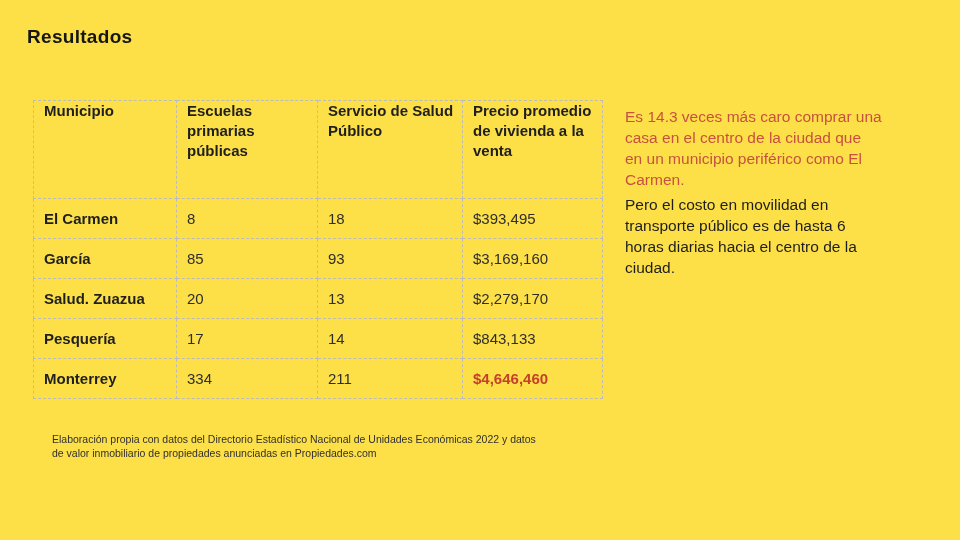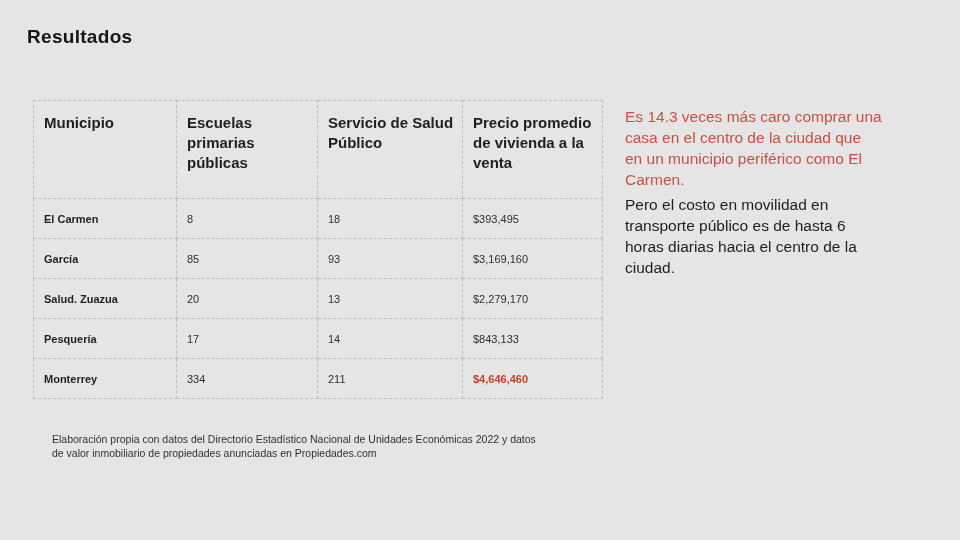--- a/index.html
+++ b/index.html
@@ -8,7 +8,7 @@
     position: relative;
     width: 960px;
     height: 540px;
-    background: #e5e5e5;
+    background: #fde047;
     font-family: "Liberation Sans", "DejaVu Sans", sans-serif;
     overflow: hidden;
   }

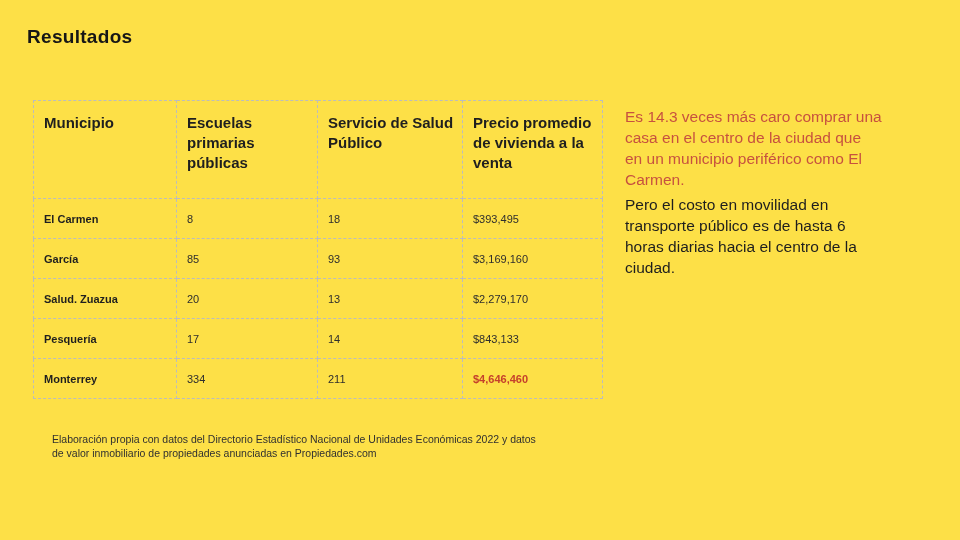--- a/index.html
+++ b/index.html
@@ -38,7 +38,6 @@
   .data-table thead tr { height: 98px; }
   .data-table th {
     vertical-align: top;
-    padding-top: 12px;
     font-size: 15px;
     line-height: 20px;
     font-weight: 700;

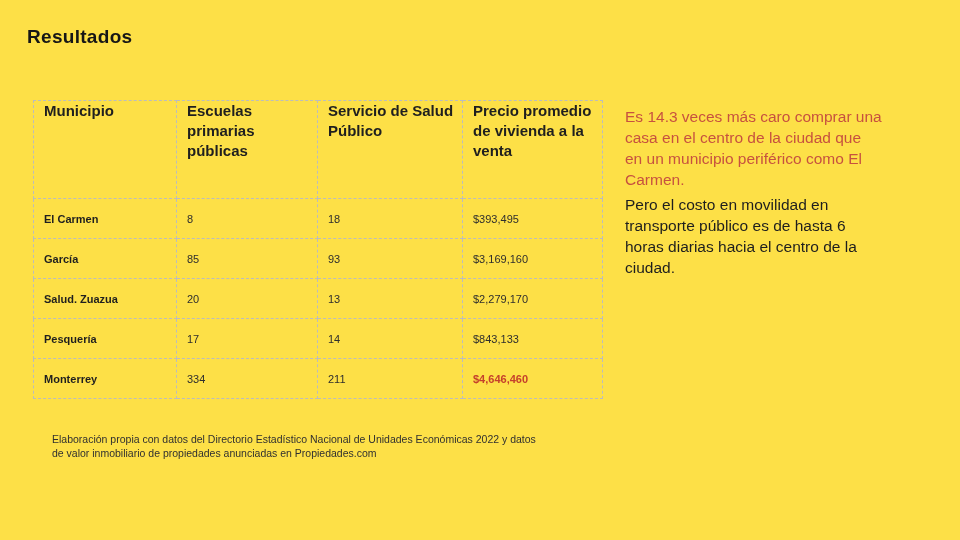--- a/index.html
+++ b/index.html
@@ -46,7 +46,7 @@
   .data-table tbody tr { height: 40px; }
   .data-table td {
     vertical-align: middle;
-    font-size: 11px;
+    font-size: 15px;
     color: #2e2e2e;
   }
   .data-table td.muni { font-weight: 700; color: #1f1f1f; }

